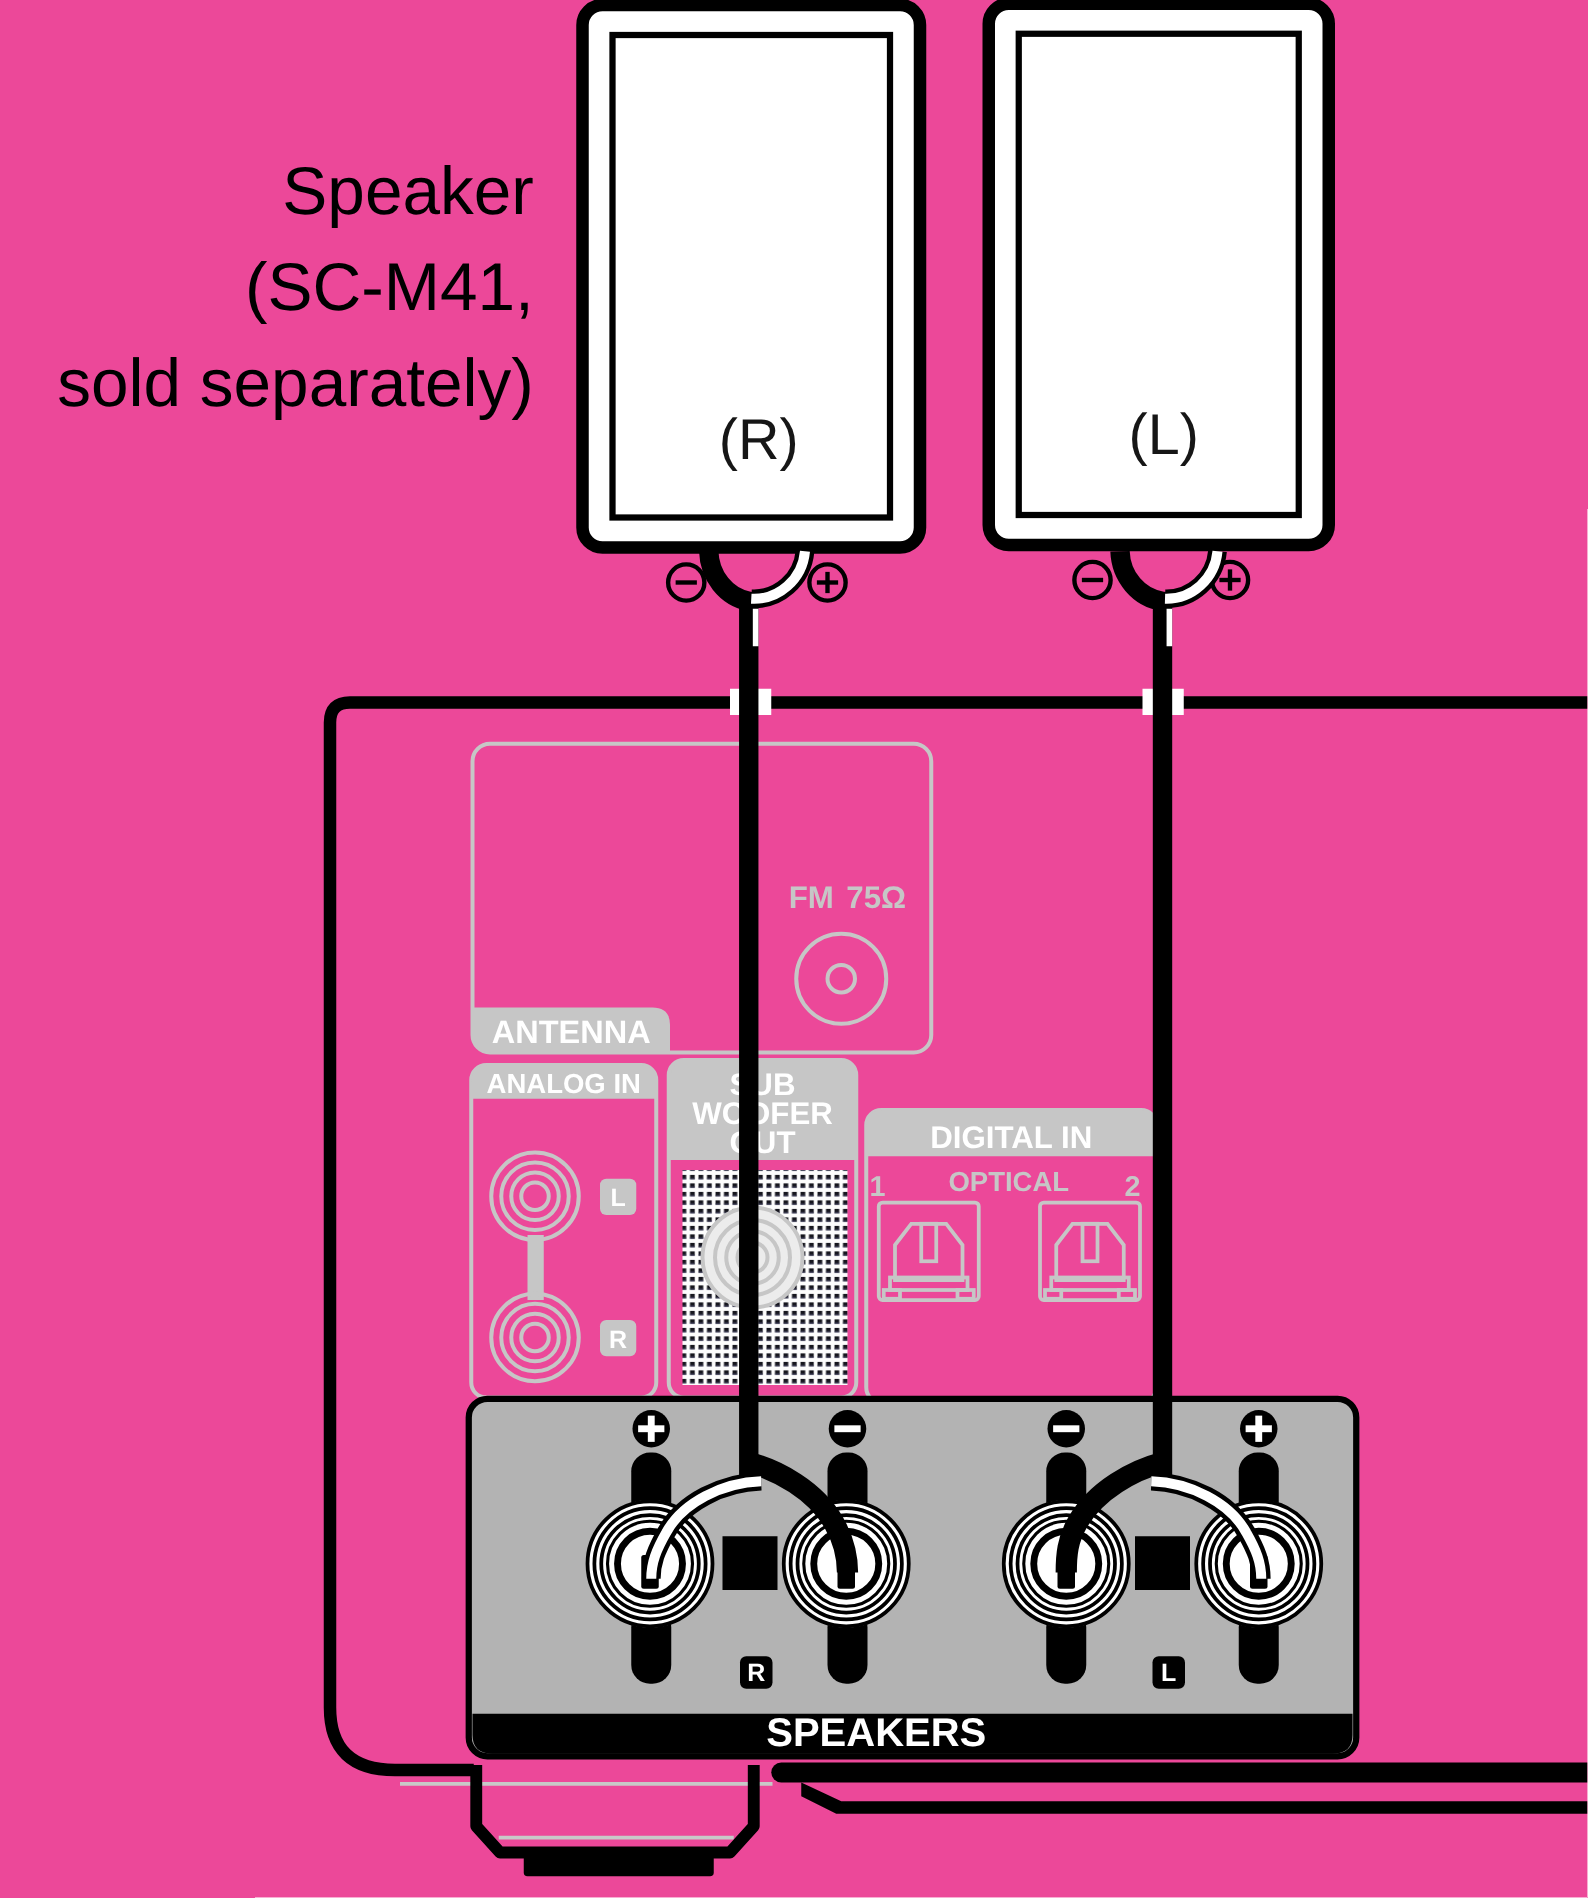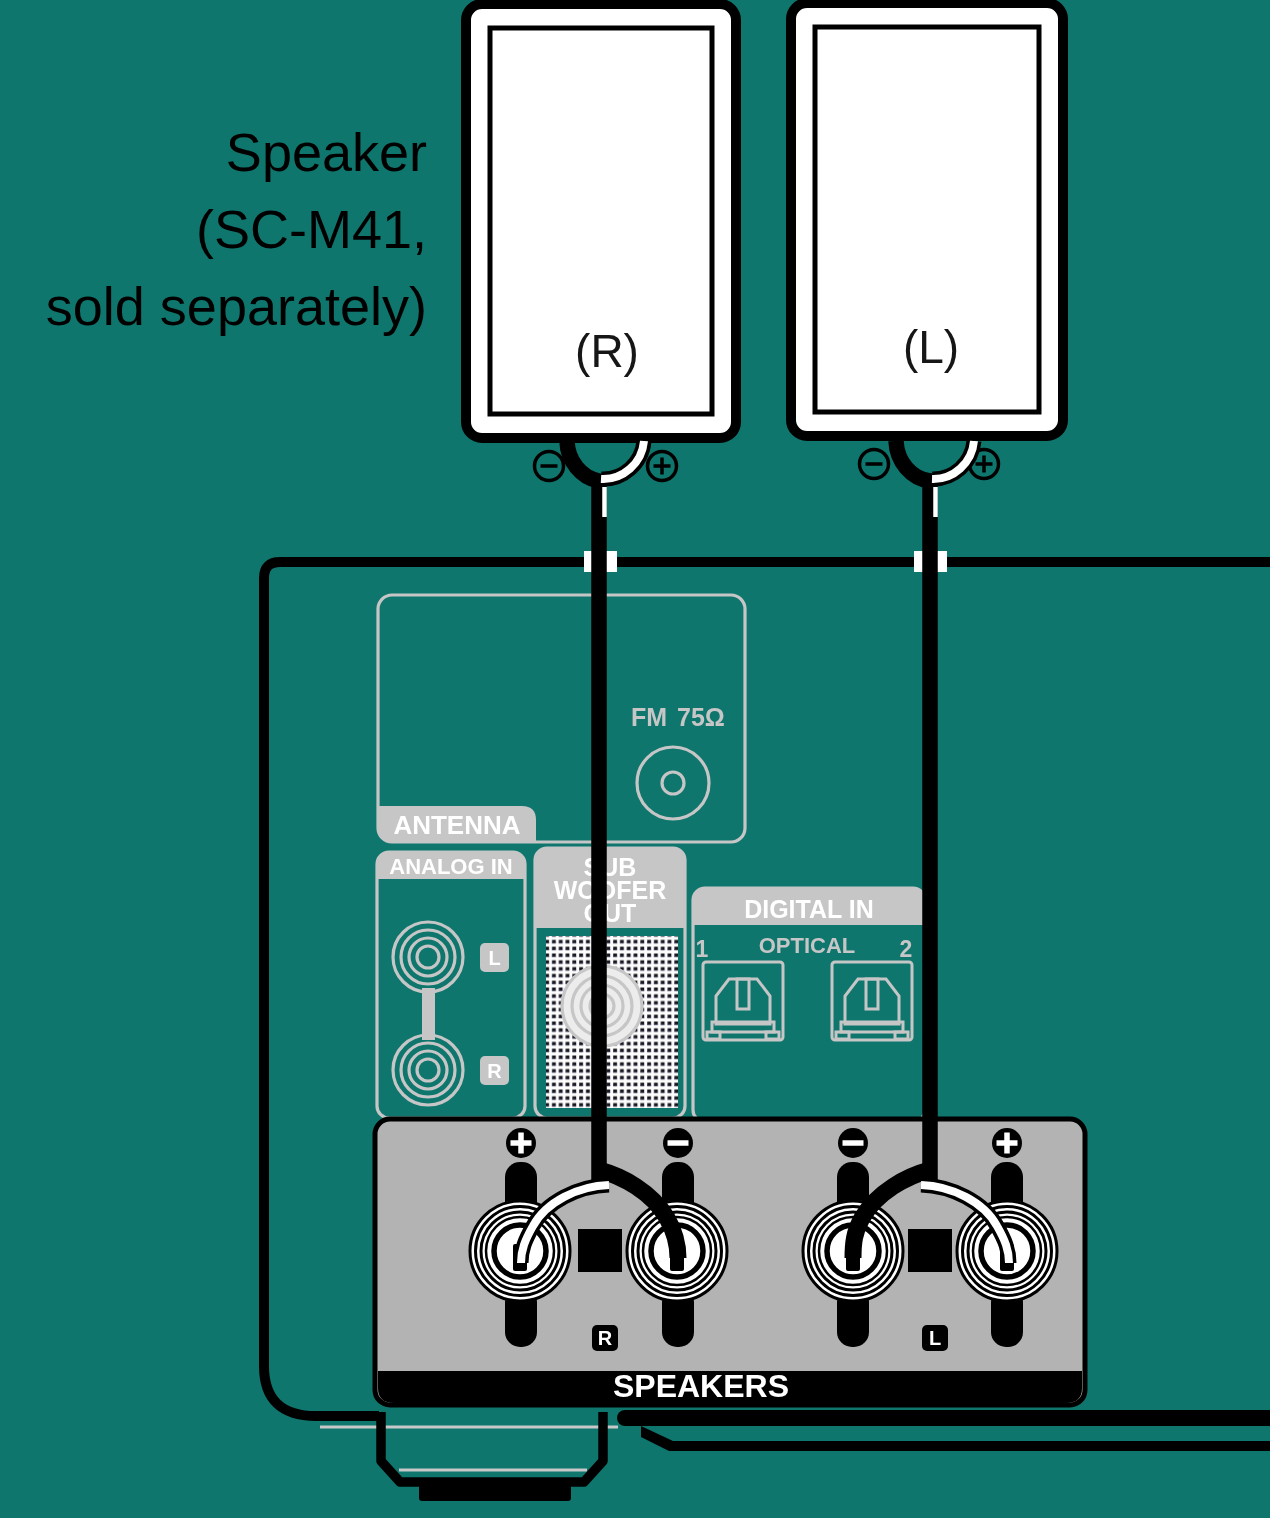--- a/index.html
+++ b/index.html
@@ -3,7 +3,7 @@
 <meta charset="utf-8">
 <style>
   html,body{margin:0;padding:0;background:#ffffff;}
-  .canvas{position:relative;width:1270px;height:1518px;background:#0f766e;overflow:hidden;}
+  .canvas{position:relative;width:1270px;height:1518px;background:#ec4899;overflow:hidden;}
   svg{position:absolute;left:0;top:0;display:block;}
   text{font-family:"Liberation Sans","DejaVu Sans",sans-serif;}
 </style>

